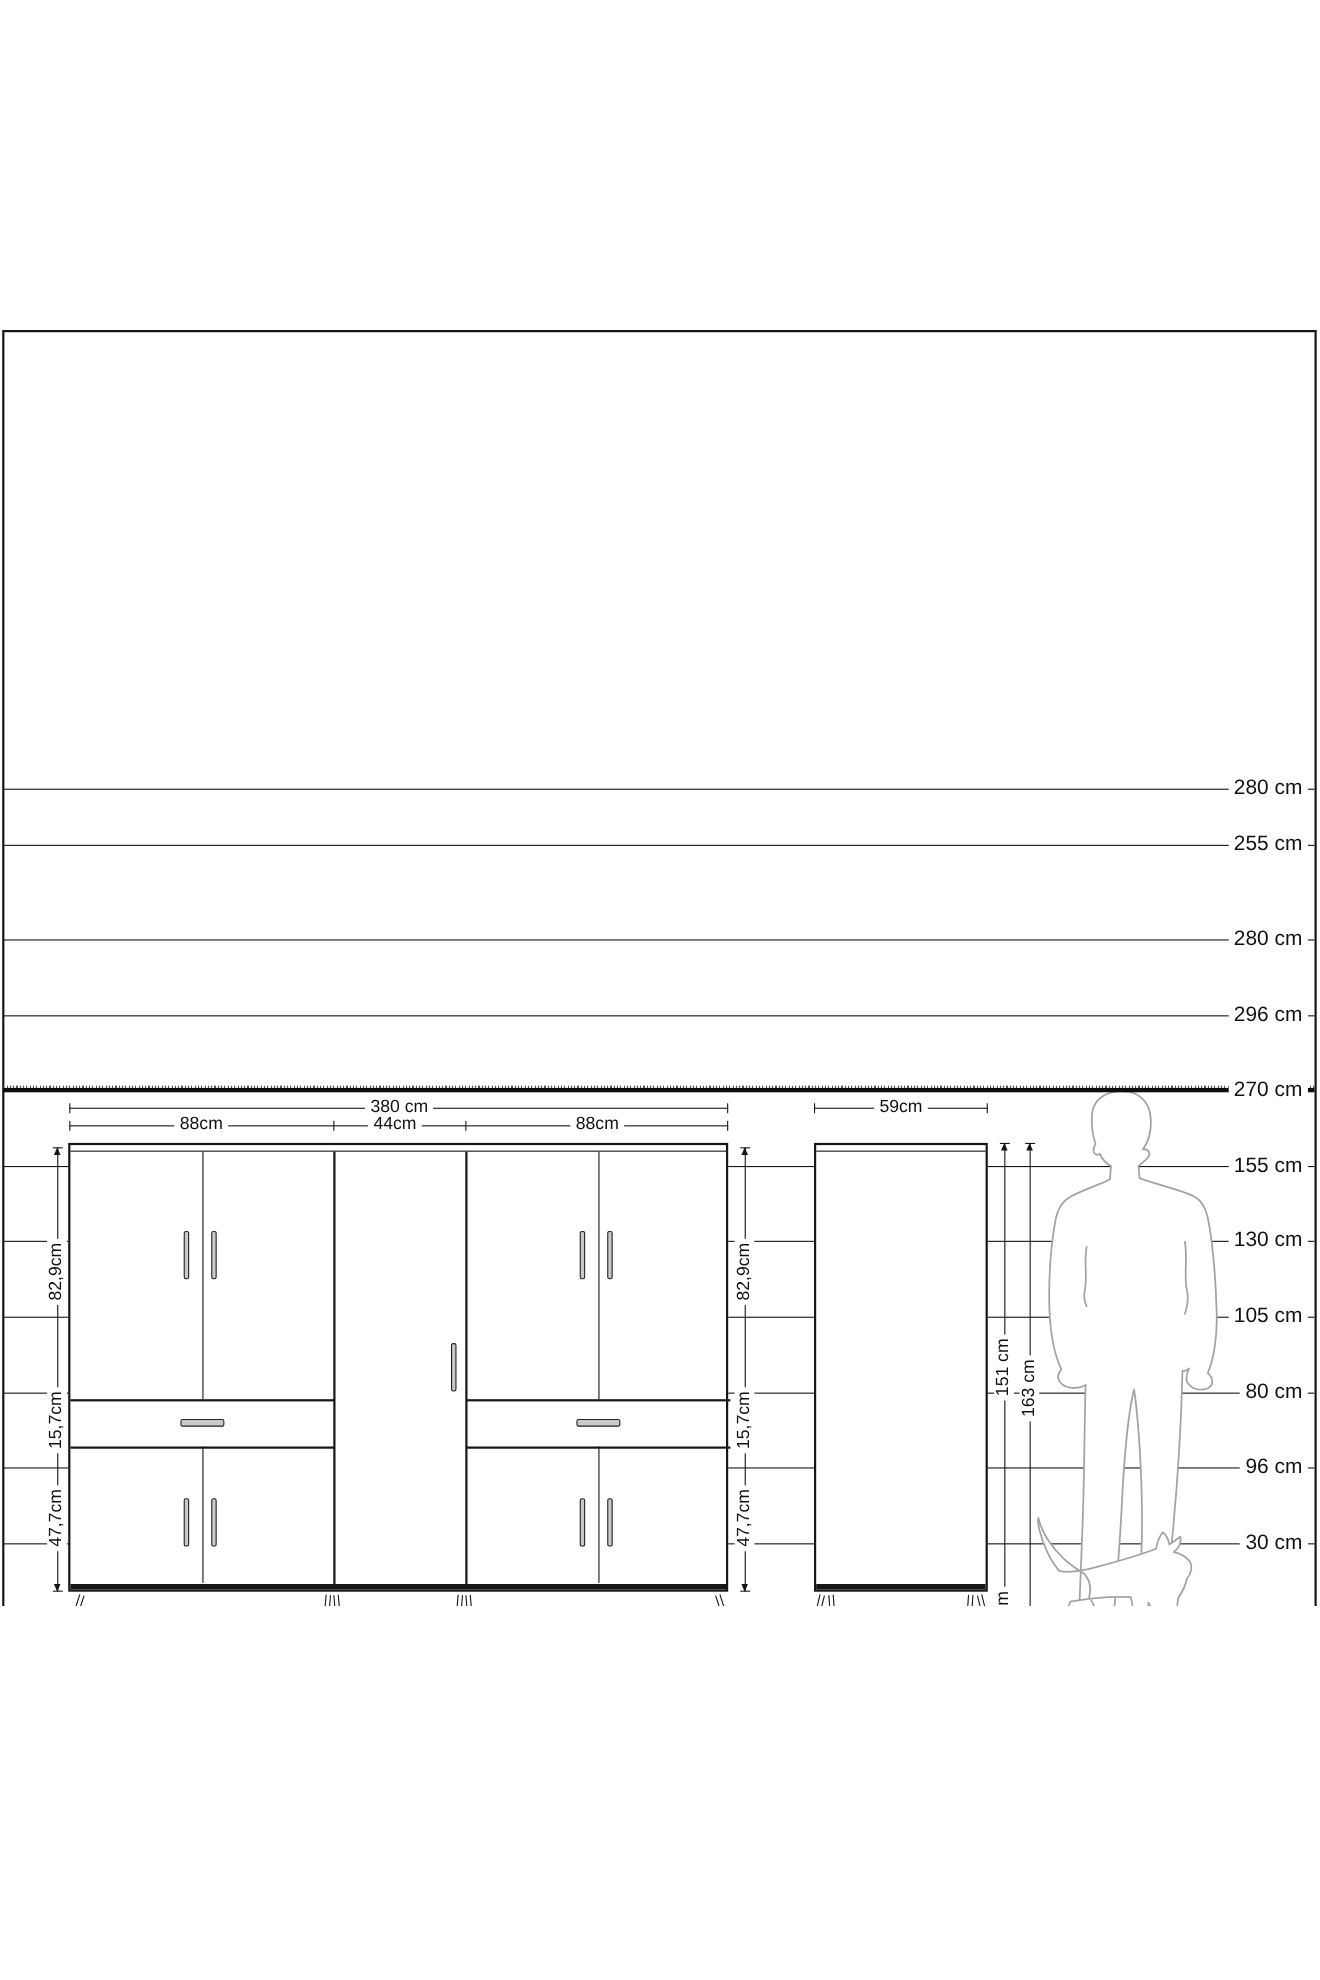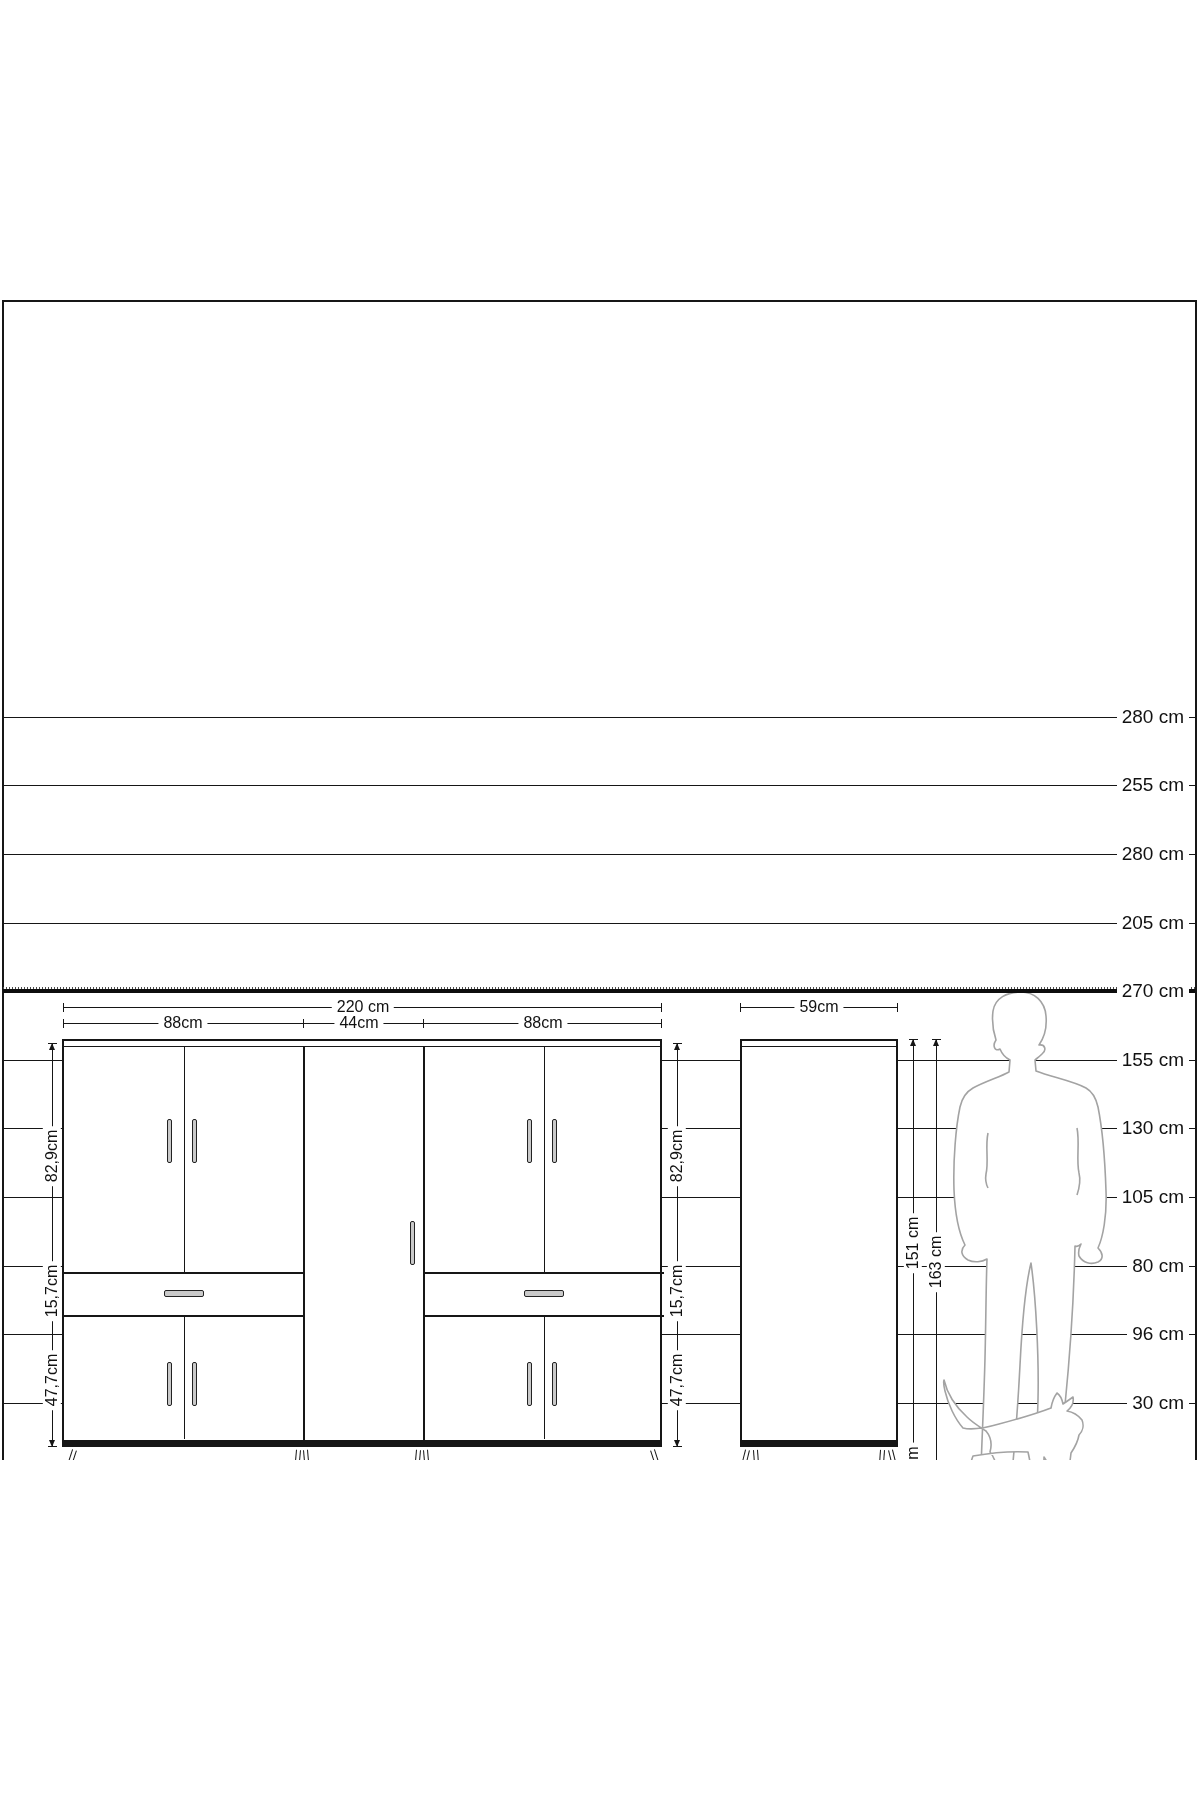--- a/index.html
+++ b/index.html
@@ -53,7 +53,7 @@
   <div class="refline" style="top:717px">
       <span class="rlabel">280 cm</span>
     </div>
-  <div class="refline" style="top:785px">
+  <div class="refline" style="top:768px">
       <span class="rlabel">255 cm</span>
     </div>
   <div class="refline" style="top:854px">

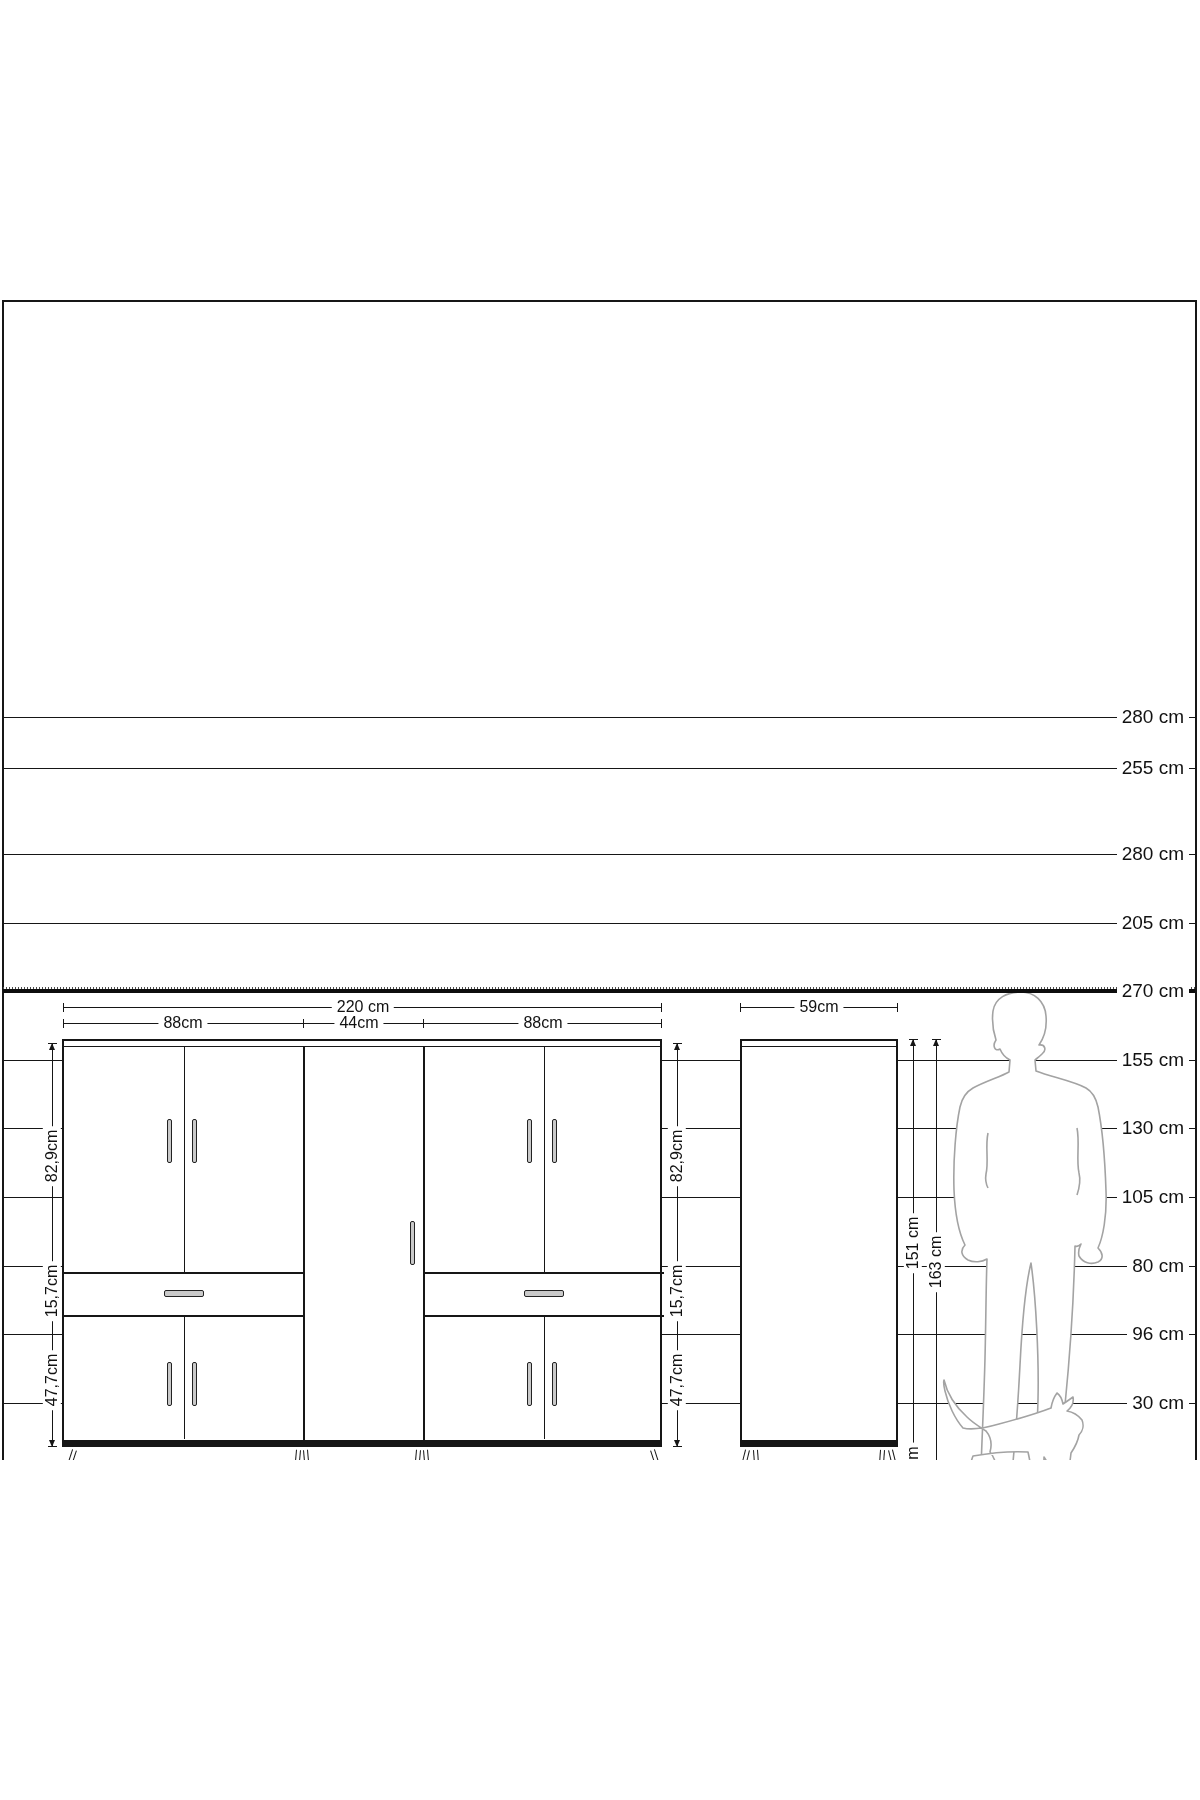--- a/index.html
+++ b/index.html
@@ -60,7 +60,7 @@
       <span class="rlabel">280 cm</span>
     </div>
   <div class="refline" style="top:923px">
-      <span class="rlabel">205 cm</span>
+      <span class="rlabel">296 cm</span>
     </div>
   <div class="refline thick" style="top:989px">
       <span class="rlabel">270 cm</span>

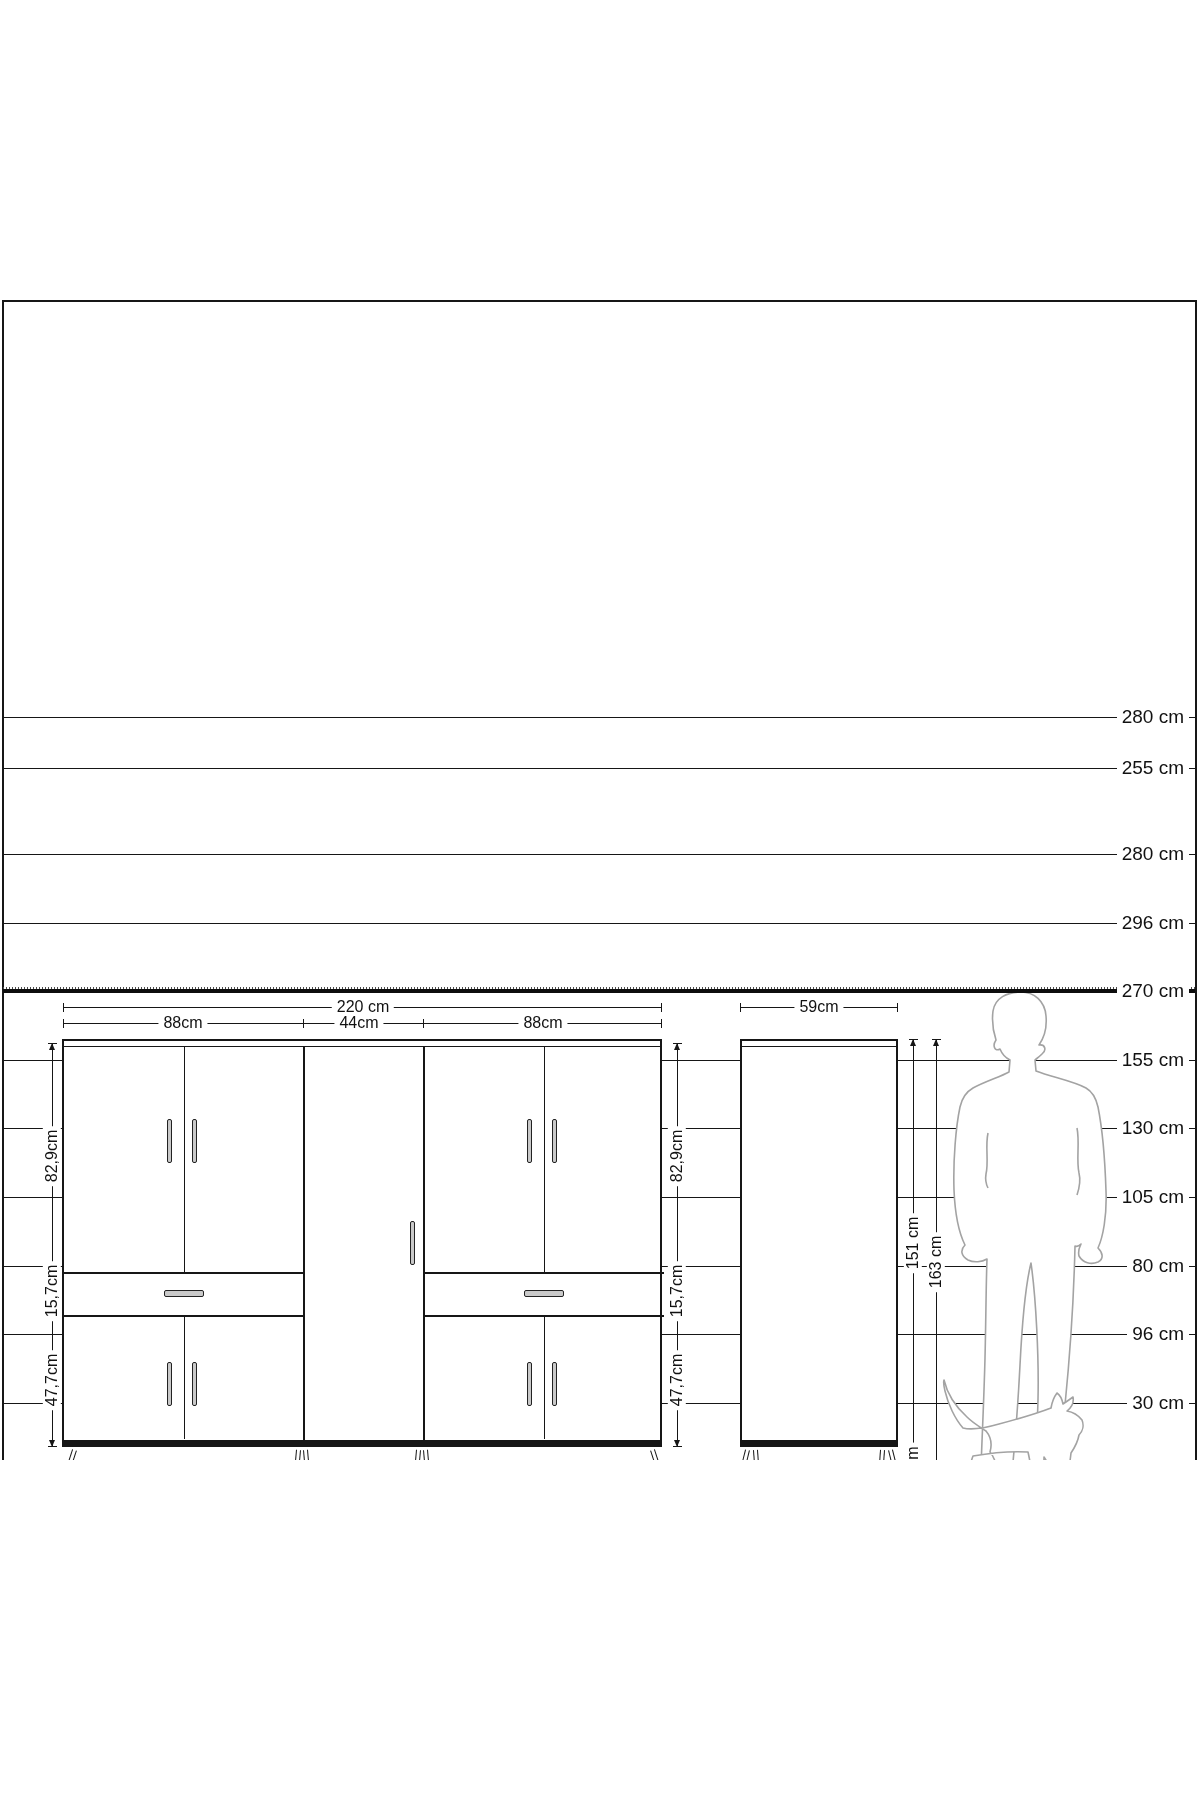--- a/index.html
+++ b/index.html
@@ -134,7 +134,7 @@
   <div class="dimh" style="left:63px;top:1007px;width:599px">
     <span class="tick" style="left:0"></span>
       <span class="tick" style="right:0"></span>
-    <span class="hlabel" style="left:300px">220 cm</span>
+    <span class="hlabel" style="left:300px">380 cm</span>
   </div>
   <div class="dimh" style="left:63px;top:1023px;width:599px">
     <span class="tick" style="left:0"></span>

